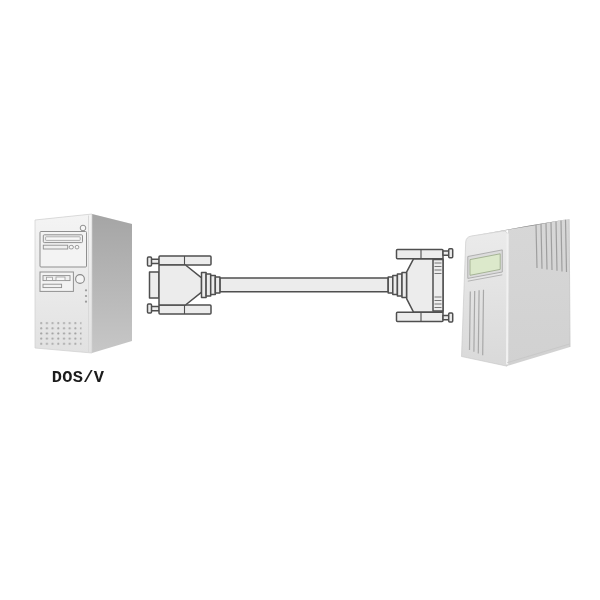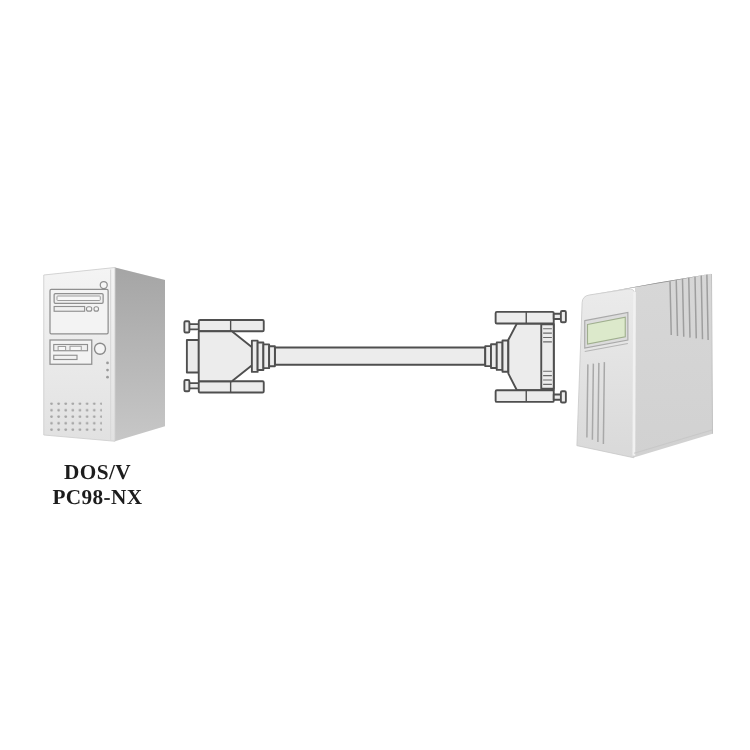--- a/index.html
+++ b/index.html
@@ -5,7 +5,7 @@
   html,body{margin:0;padding:0;background:#ffffff;}
   #stage{
     position:relative;width:600px;height:600px;background:#ffffff;overflow:hidden;
-    font-family:Liberation Serif, serif;
+    font-family:Liberation Mono, monospace;
   }
   #stage svg{position:absolute;left:0;top:0;}
   .label{

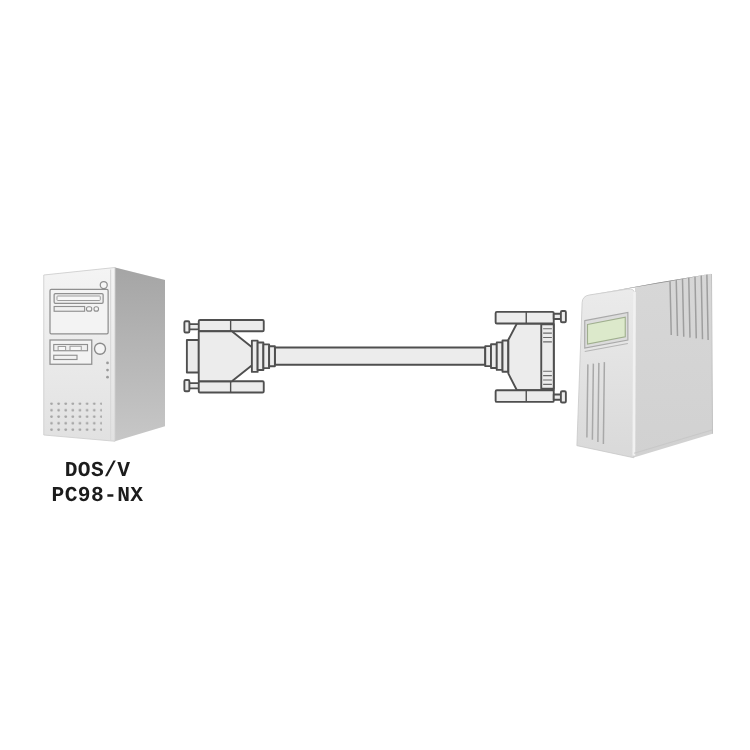--- a/index.html
+++ b/index.html
@@ -145,7 +145,6 @@
 
 <div id="label-left" class="label">
   <span>DOS/V</span>
-  <span>PC98-NX</span>
 </div>
 
 </div>

